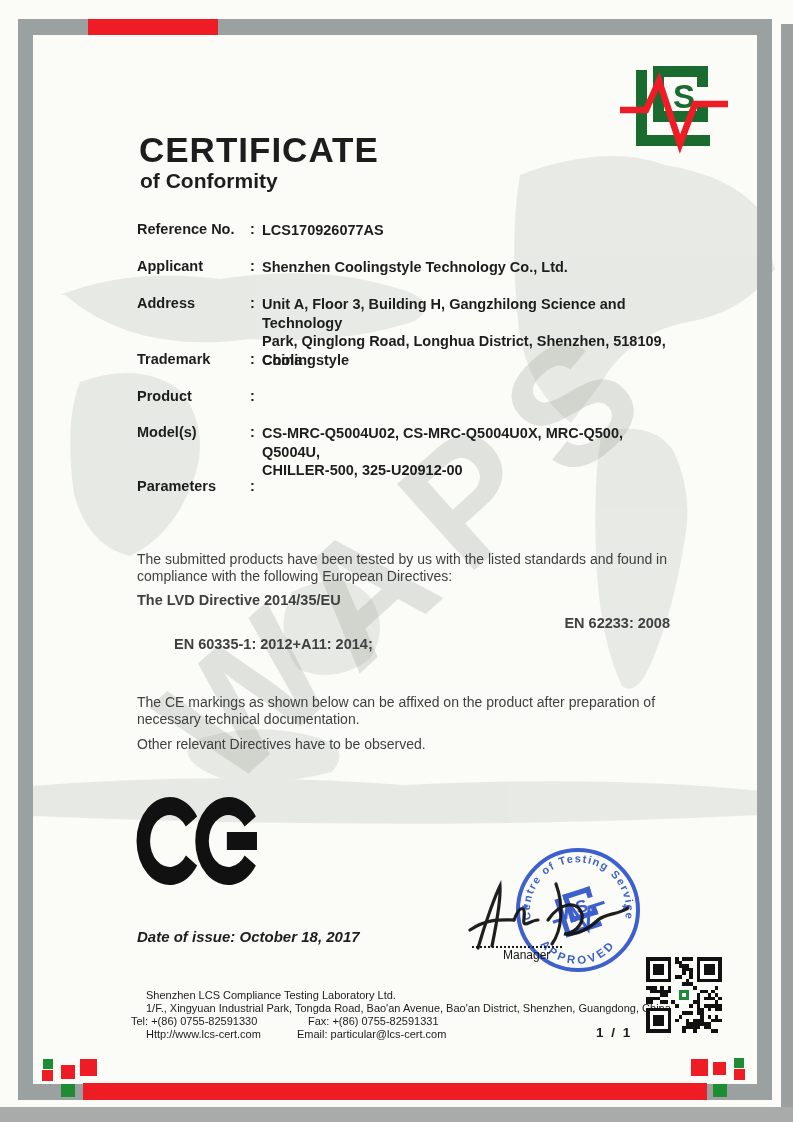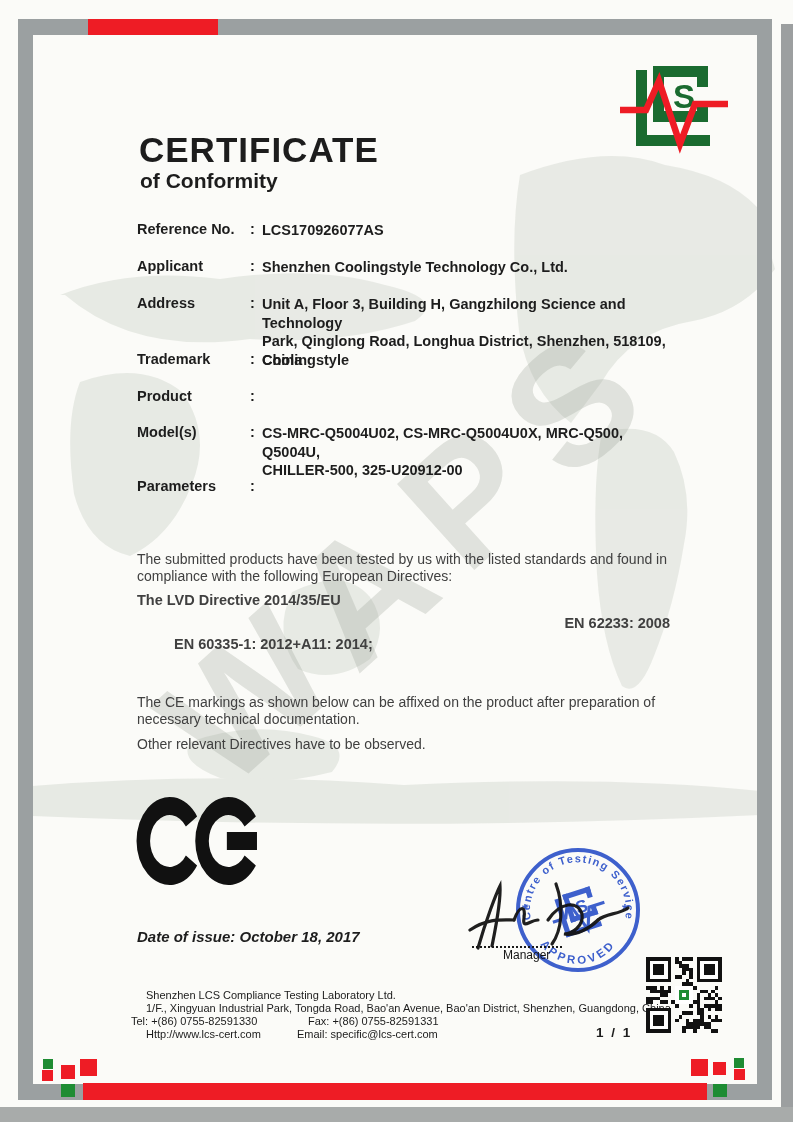--- a/index.html
+++ b/index.html
@@ -223,7 +223,7 @@
   <div class="abs footer f3a">Tel: +(86) 0755-82591330</div>
   <div class="abs footer f3b">Fax: +(86) 0755-82591331</div>
   <div class="abs footer f4a">Http://www.lcs-cert.com</div>
-  <div class="abs footer f4b">Email: specific@lcs-cert.com</div>
+  <div class="abs footer f4b">Email: particular@lcs-cert.com</div>
   <div class="abs pagenum">1 / 1</div>
 
   <svg class="abs" style="left:646px;top:957px;" width="76" height="76" viewBox="0 0 21 21" shape-rendering="crispEdges">

